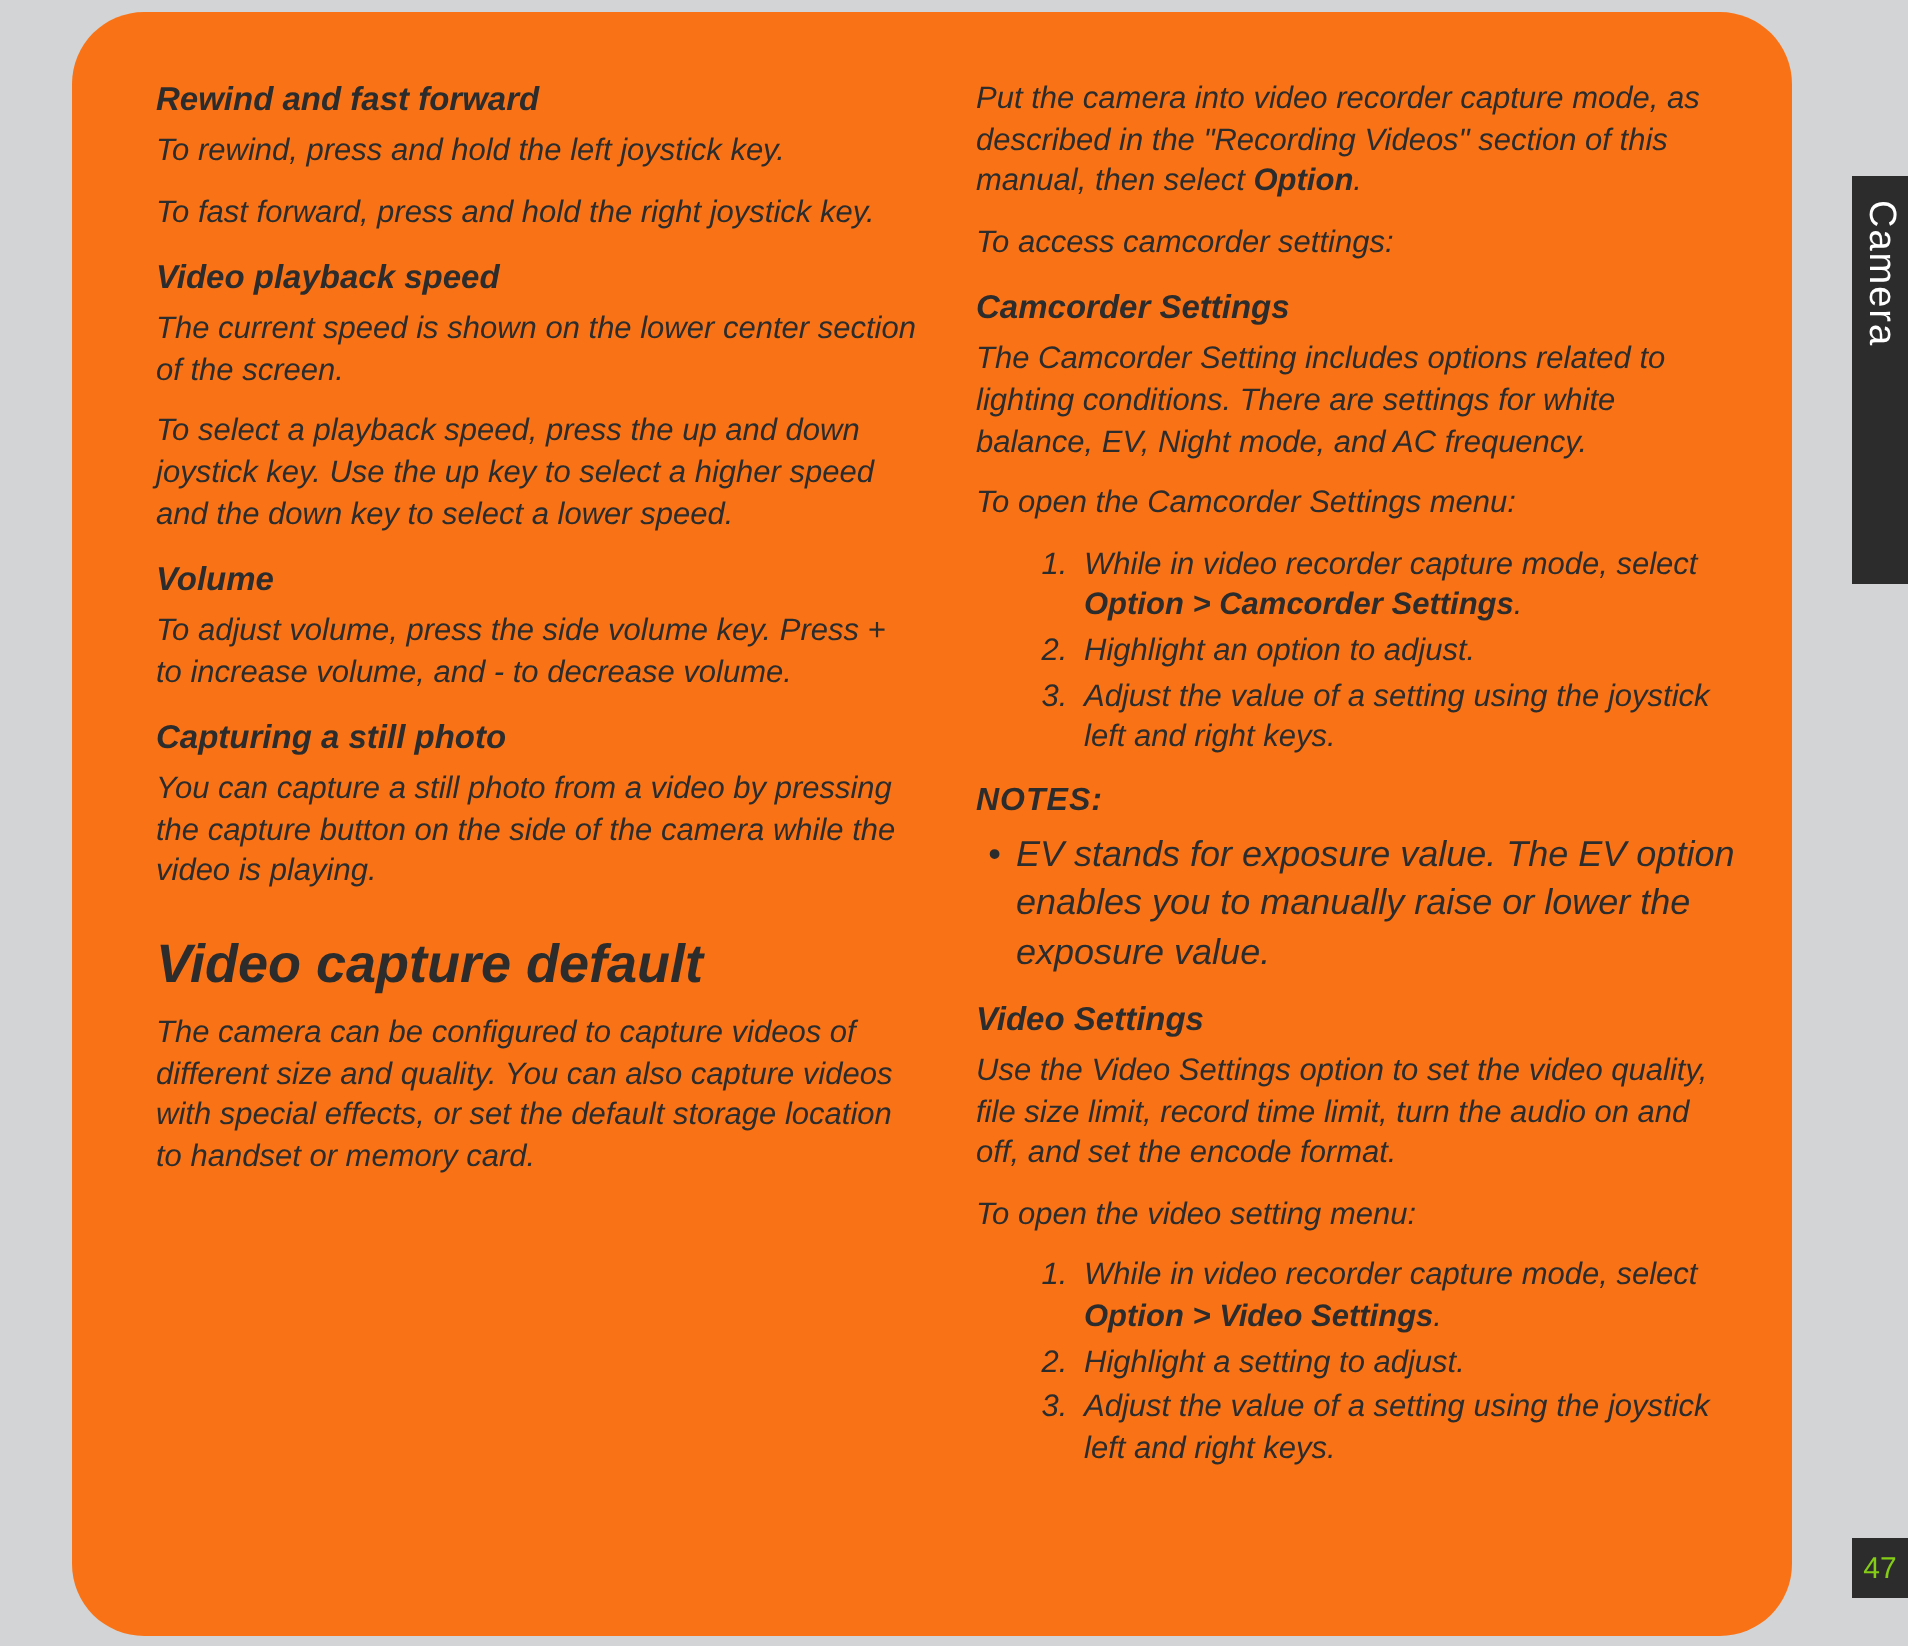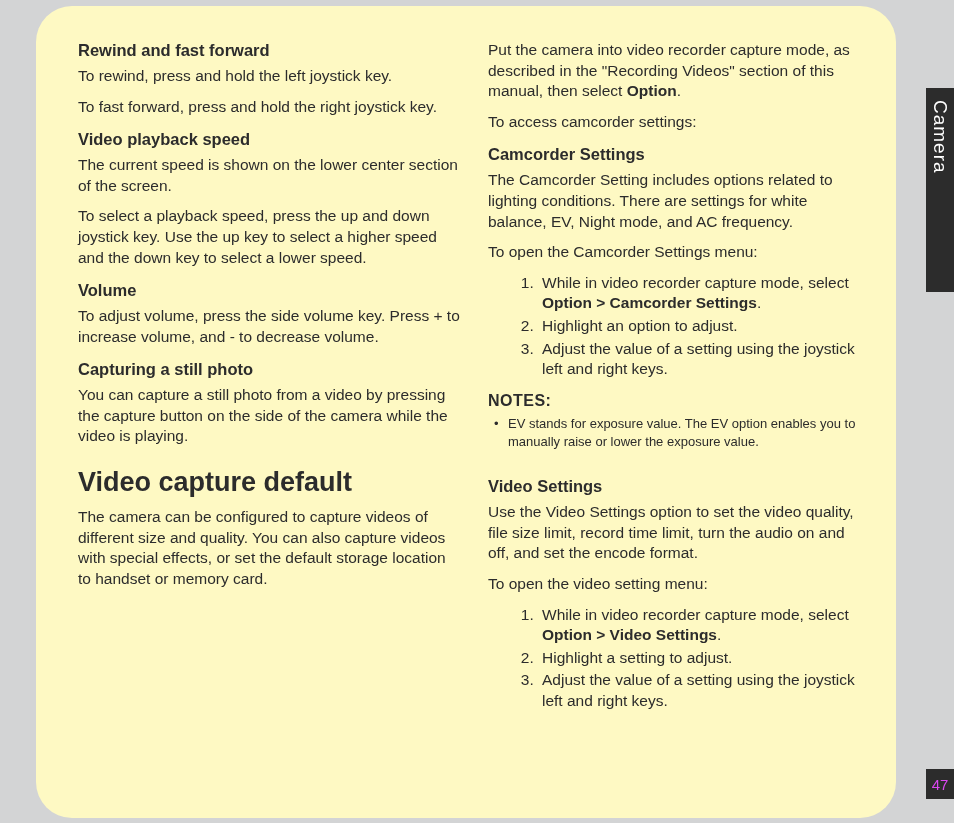--- a/index.html
+++ b/index.html
@@ -17,9 +17,10 @@
     top: 6px;
     width: 860px;
     height: 812px;
-    background: #fef9c3;
+    background: #f97316;
     border-radius: 36px;
     padding: 34px 26px 20px 42px;
+    font-style: italic;
   }
   .cols {
     display: flex;

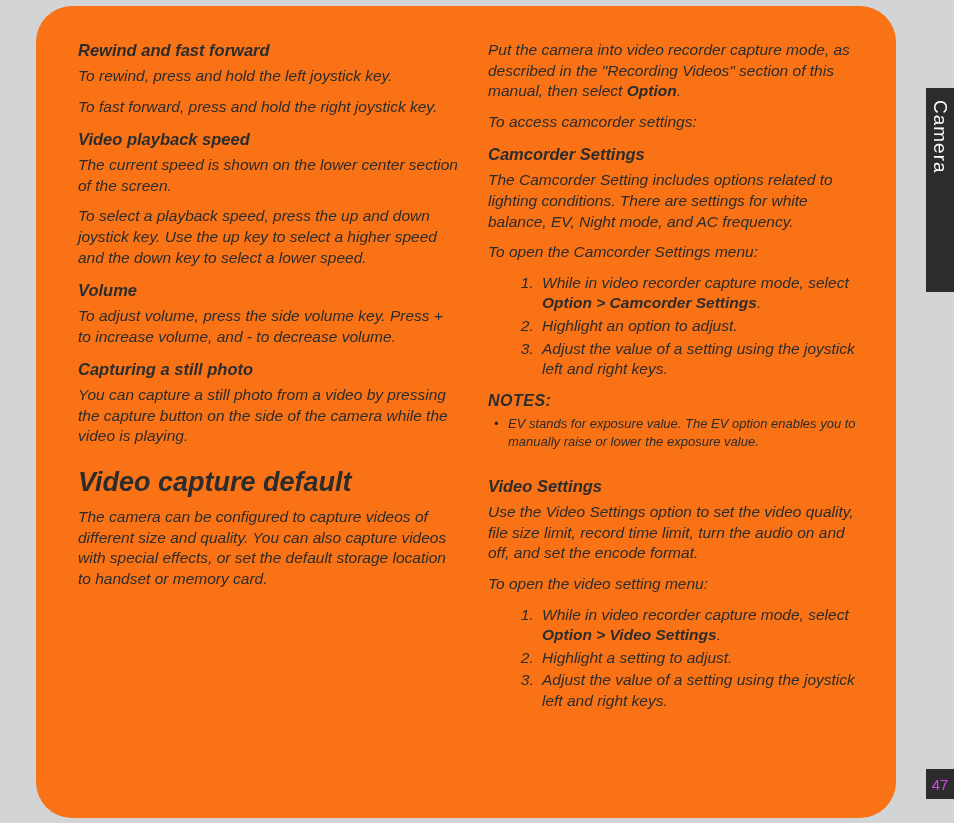--- a/index.html
+++ b/index.html
@@ -62,9 +62,9 @@
   ul.notes {
     list-style: none;
     padding-left: 4px;
-    font-size: 13px;
+    font-size: 18px;
     line-height: 1.35;
-    margin-bottom: 26px;
+    margin-bottom: 12px;
   }
   ul.notes li {
     position: relative;

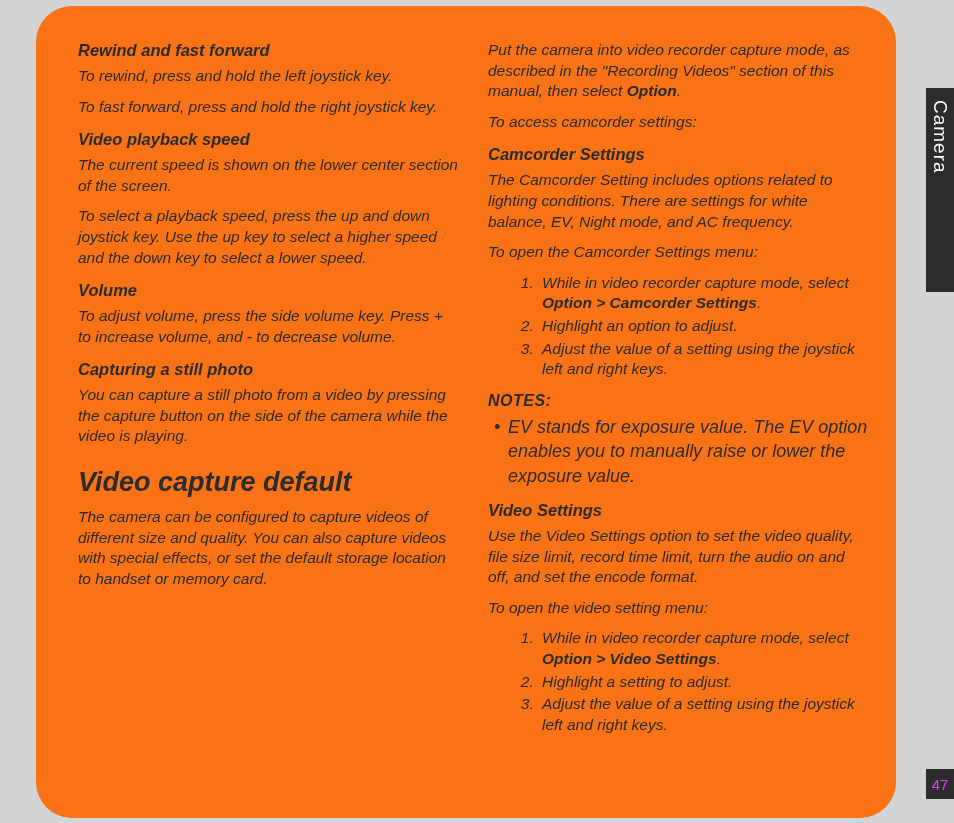--- a/index.html
+++ b/index.html
@@ -102,7 +102,7 @@
     width: 28px;
     height: 30px;
     background: #2c2c2c;
-    color: #d946ef;
+    color: #84cc16;
     font-size: 15px;
     display: flex;
     align-items: center;

